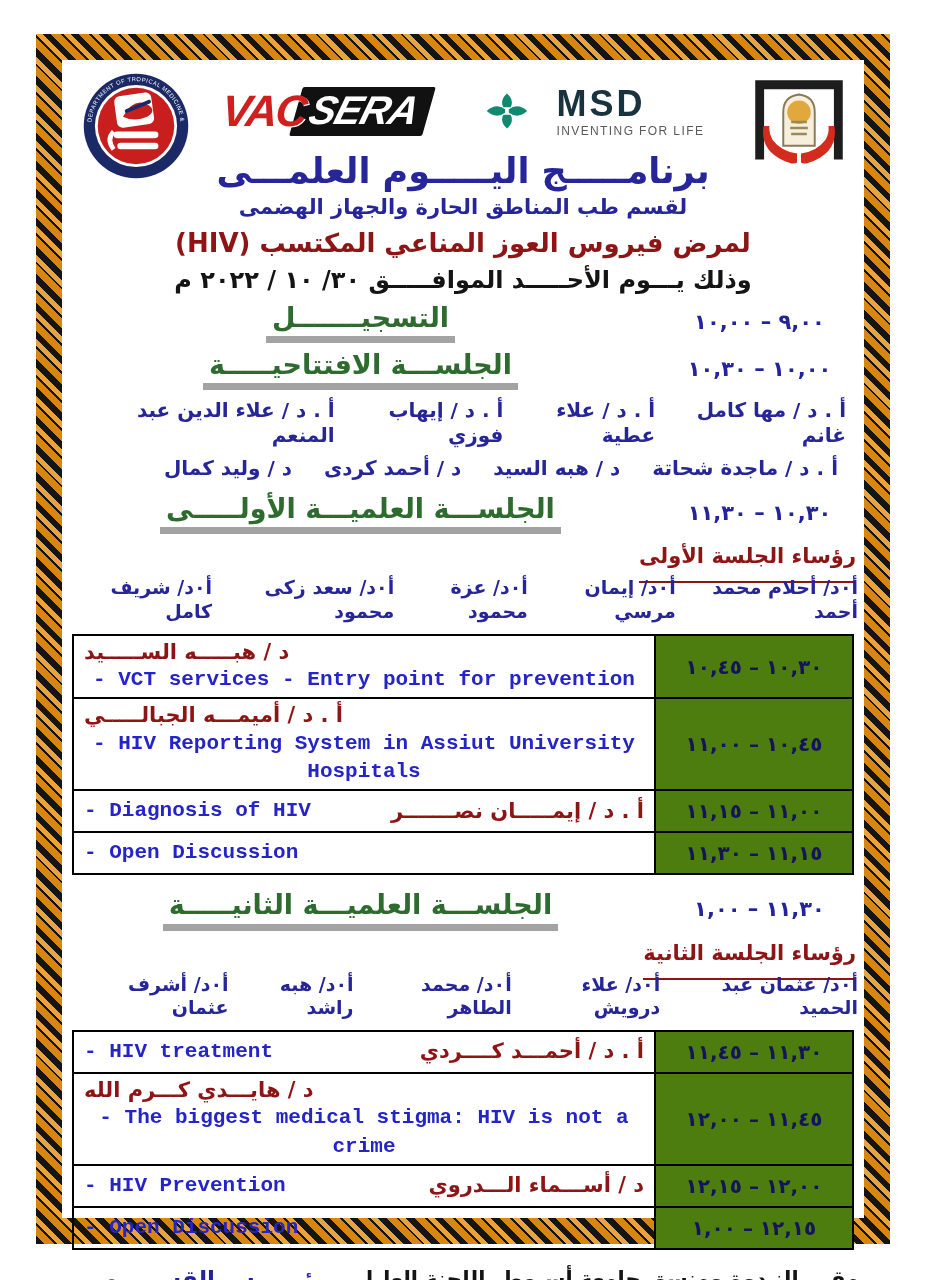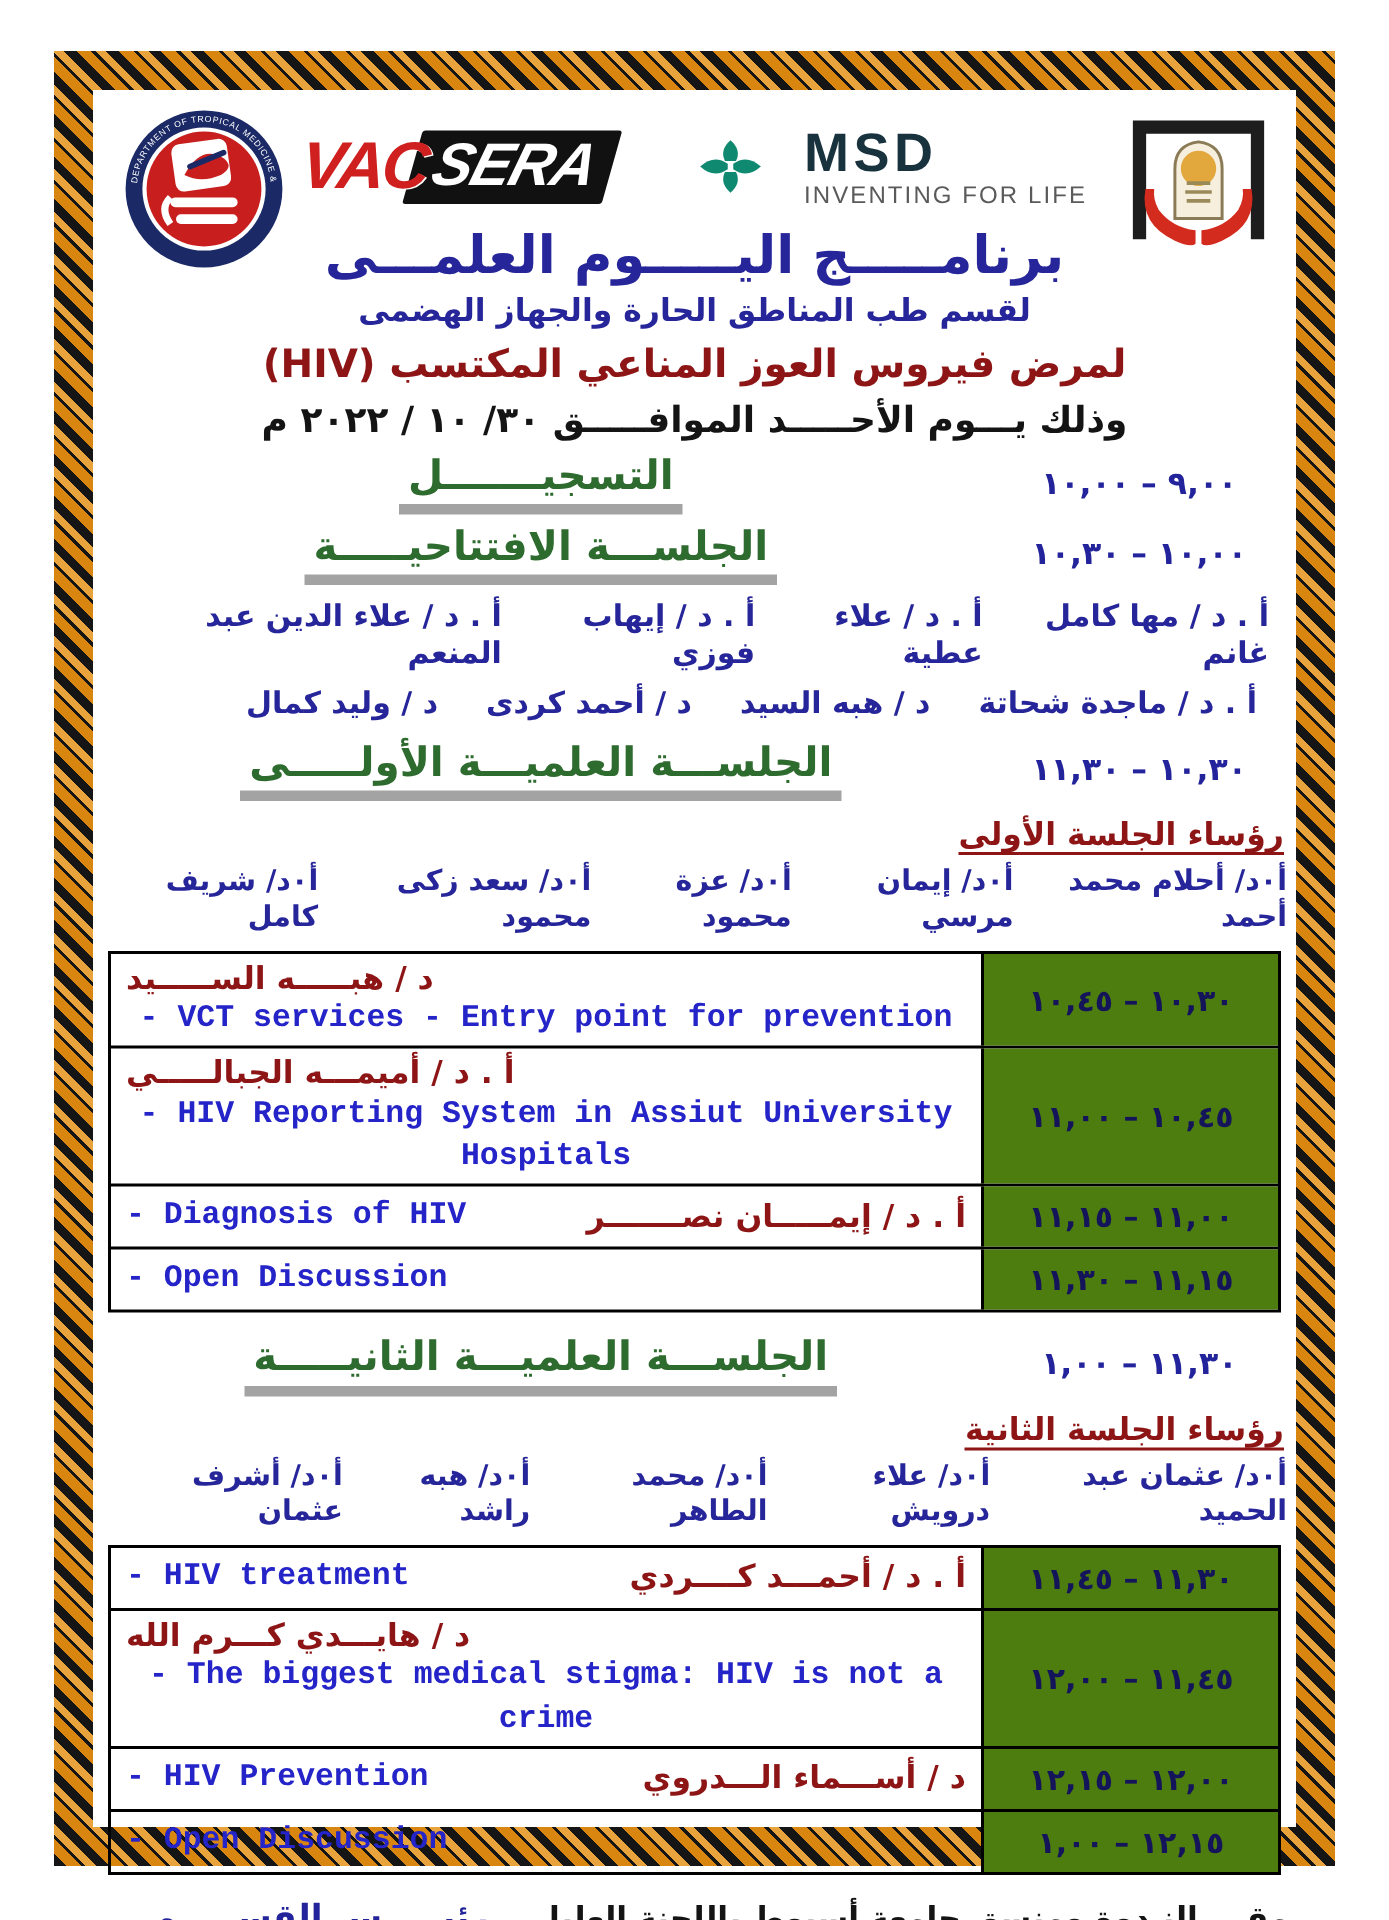--- a/index.html
+++ b/index.html
@@ -23,7 +23,7 @@
   .msd{display:flex;align-items:center;gap:26px;}
   .msd-txt{display:flex;flex-direction:column;line-height:1;}
   .msd-name{font-family:"Liberation Sans",sans-serif;font-weight:bold;font-size:36px;color:#18323e;letter-spacing:3px;}
-  .msd-tag{font-family:"Liberation Sans",sans-serif;font-size:16px;color:#5a5a5a;letter-spacing:1.4px;margin-top:3px;}
+  .msd-tag{font-family:"Liberation Sans",sans-serif;font-size:12px;color:#5a5a5a;letter-spacing:1.4px;margin-top:3px;}
 
   
   .t-blue1{direction:rtl;text-align:center;color:#26269a;font-weight:bold;font-size:35px;margin-top:4px;line-height:1.25;}

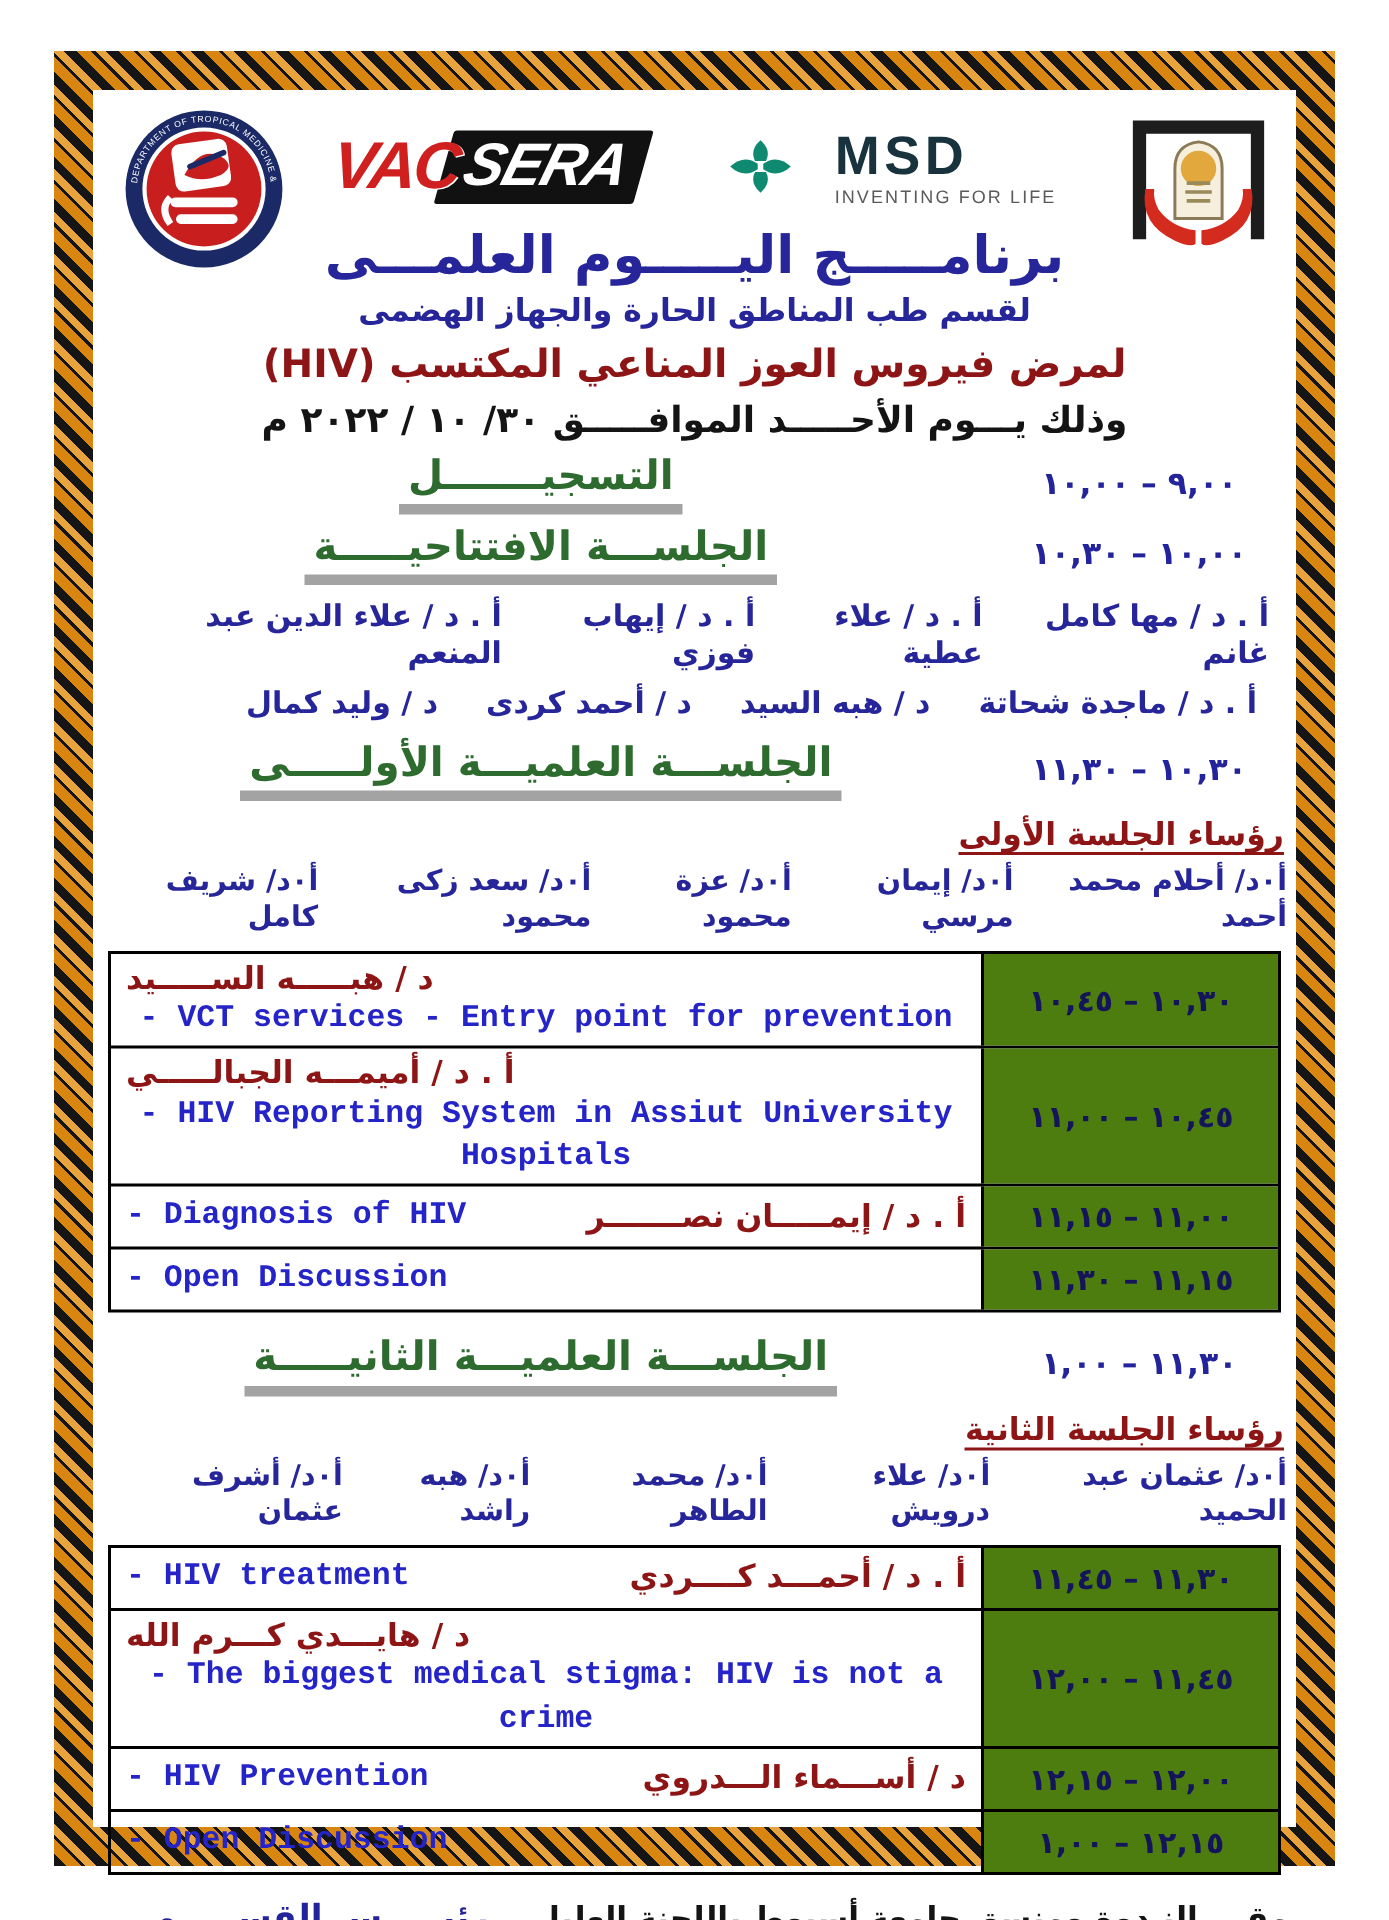--- a/index.html
+++ b/index.html
@@ -43,7 +43,7 @@
   .names-row.indent{padding-left:100px;padding-right:24px;}
   .chairs-head{direction:rtl;text-align:right;color:#8e1515;font-weight:bold;font-size:21px;
                padding-right:6px;margin-top:10px;}
-  .chairs-head span{border-bottom:2.5px solid #8e1515;padding-bottom:0;}
+  .chairs-head span{border-bottom:2.5px solid #8e1515;padding-bottom:13px;}
   .chairs-row{display:flex;direction:rtl;justify-content:space-between;color:#26269a;font-weight:bold;
               font-size:19px;padding:0 4px;margin-top:8px;line-height:1.25;}
 

